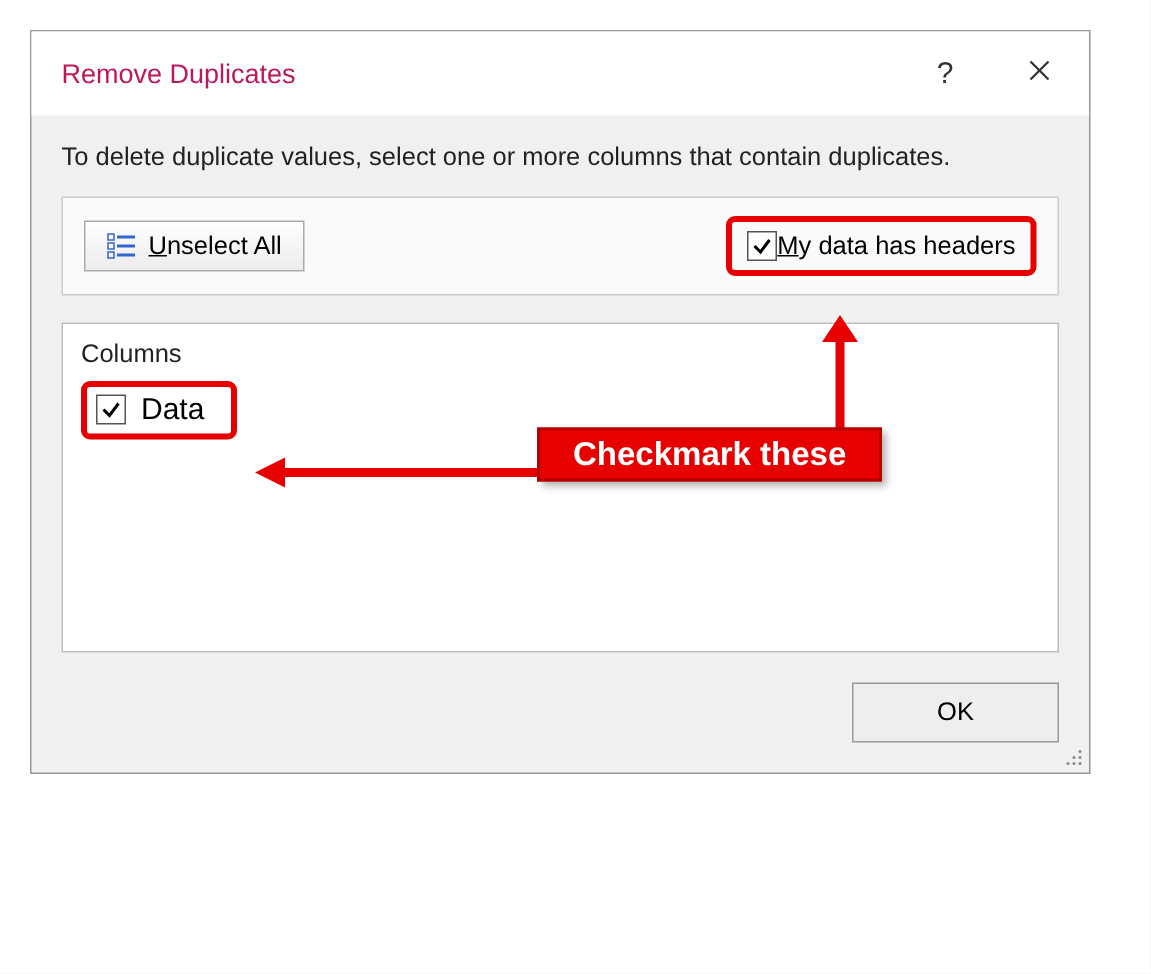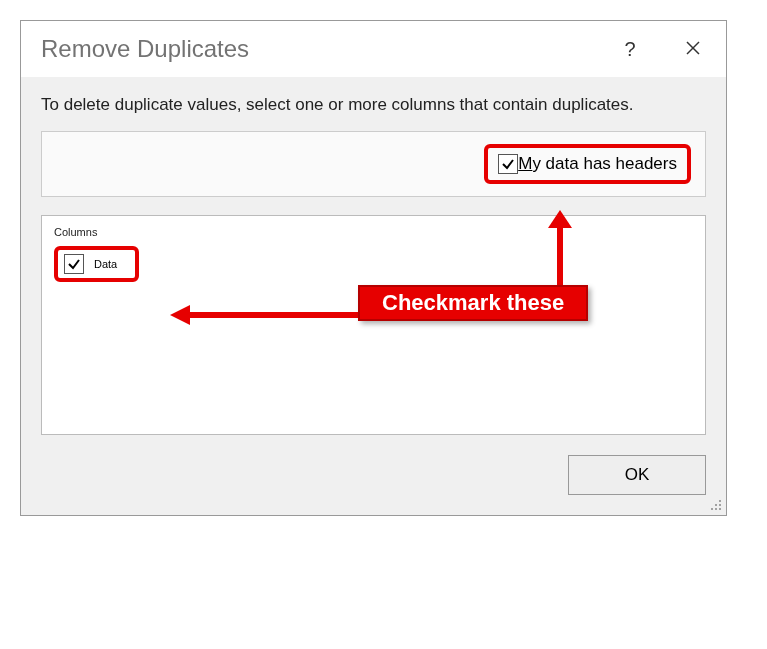--- a/index.html
+++ b/index.html
@@ -24,8 +24,8 @@
       height: 56px;
     }
     .titlebar-title {
-      font-size: 24px;
-      color: #737373;
+      font-size: 18px;
+      color: #be185d;
     }
     .titlebar-buttons {
       display: flex;

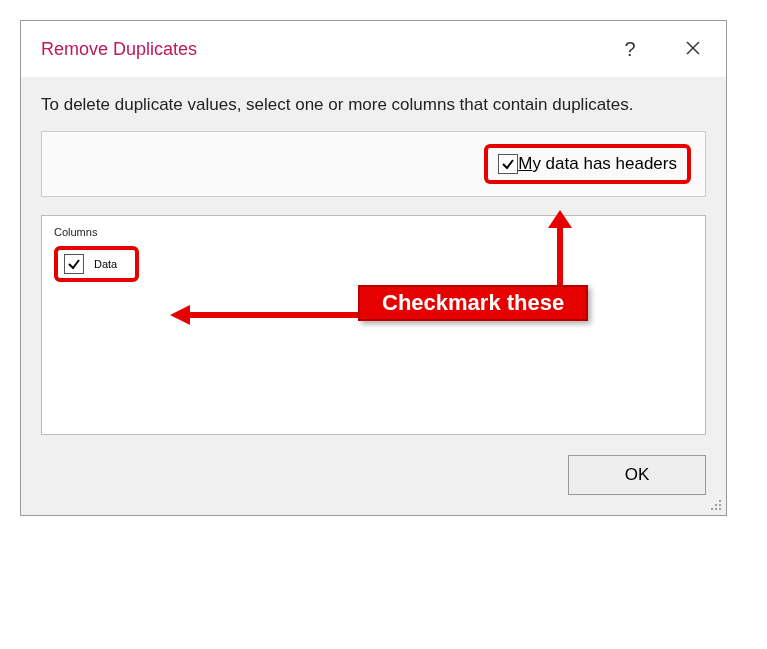--- a/index.html
+++ b/index.html
@@ -195,6 +195,19 @@
 
     <div class="toolbar">
 
+      <div class="tb-btn">
+        <span class="icon">
+          <svg viewBox="0 0 20 20">
+            <rect x="1" y="2" width="4" height="4" fill="none" stroke="#36c"></rect>
+            <rect x="1" y="8" width="4" height="4" fill="none" stroke="#36c"></rect>
+            <rect x="1" y="14" width="4" height="4" fill="none" stroke="#36c"></rect>
+            <line x1="7" y1="4" x2="19" y2="4" stroke="#36c" stroke-width="2"></line>
+            <line x1="7" y1="10" x2="19" y2="10" stroke="#36c" stroke-width="2"></line>
+            <line x1="7" y1="16" x2="19" y2="16" stroke="#36c" stroke-width="2"></line>
+          </svg>
+        </span>
+        <span><u>U</u><span>nselect All</span></span>
+      </div>
 
       <div class="spacer"></div>
 

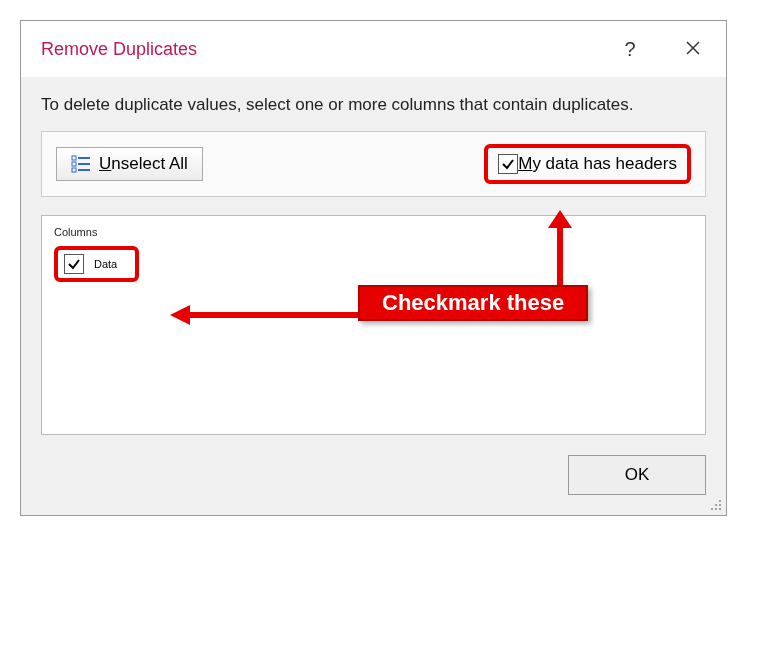--- a/index.html
+++ b/index.html
@@ -103,7 +103,7 @@
       margin-bottom: 20px;
     }
     .columns-header {
-      font-size: 11px;
+      font-size: 17px;
       color: #222;
       margin-bottom: 8px;
     }

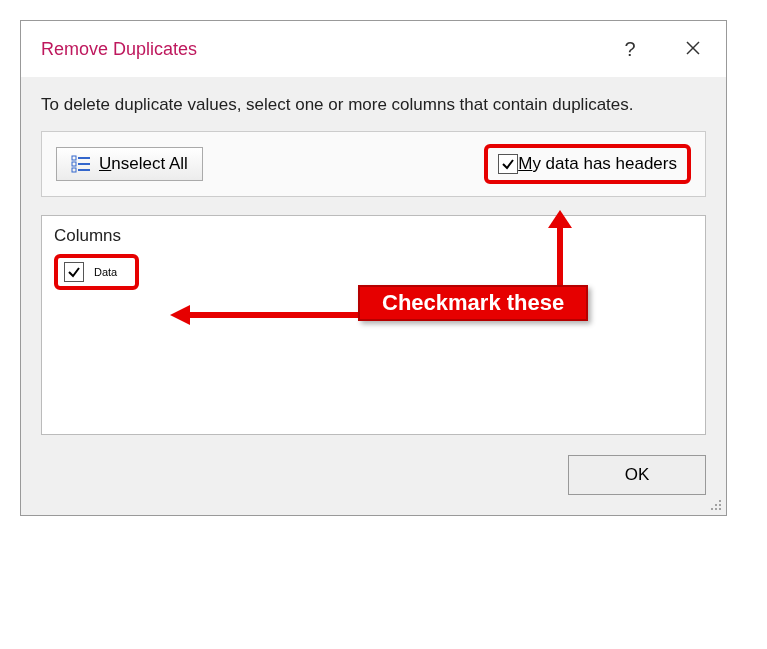--- a/index.html
+++ b/index.html
@@ -111,7 +111,7 @@
       display: inline-flex;
       align-items: center;
       gap: 10px;
-      font-size: 11px;
+      font-size: 20px;
       padding: 4px 18px 4px 6px;
       border: 4px solid #e60000;
       border-radius: 6px;

